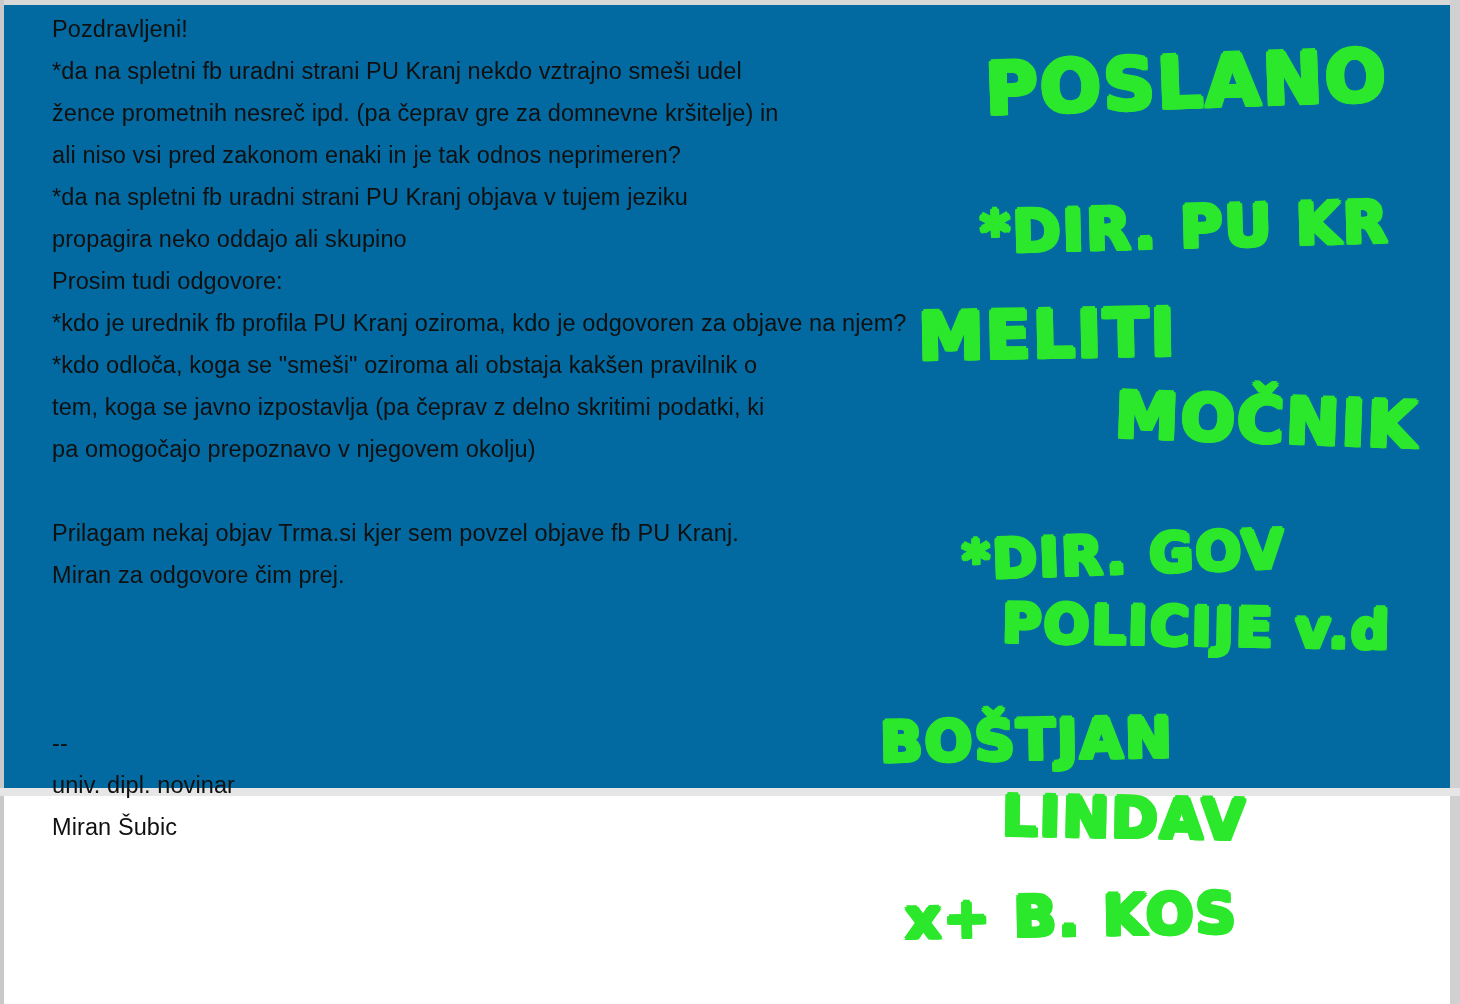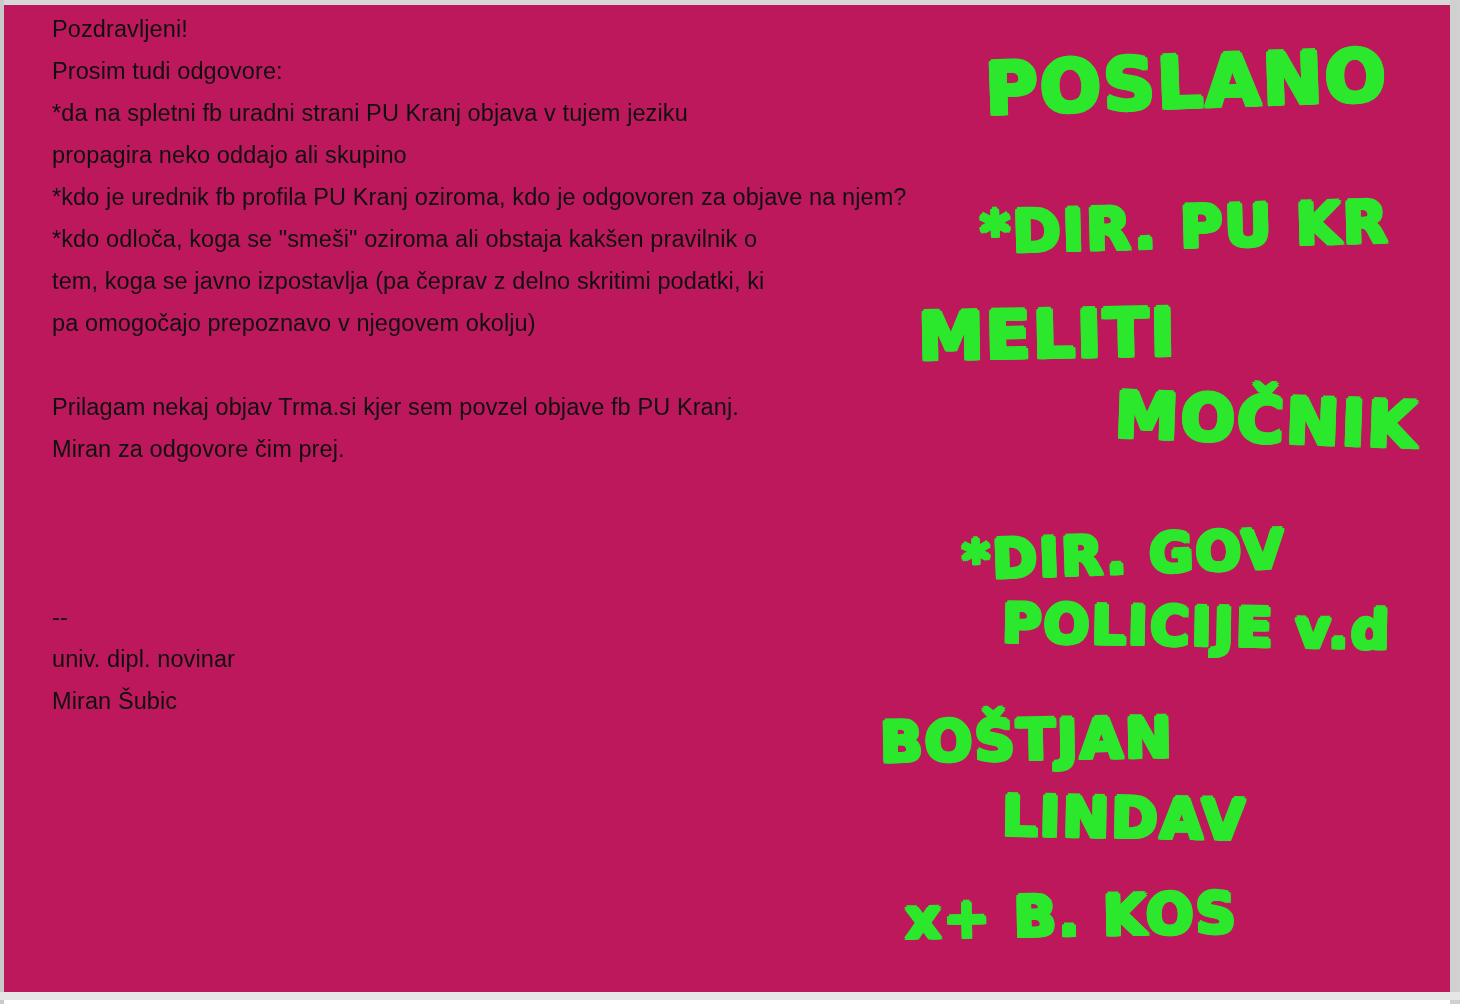--- a/index.html
+++ b/index.html
@@ -16,8 +16,8 @@
   #page {
     position: relative;
     width: 1460px;
-    height: 1000px;
-    background: #be185d;
+    height: 796px;
+    background: #0369a1;
     box-sizing: border-box;
   }
   

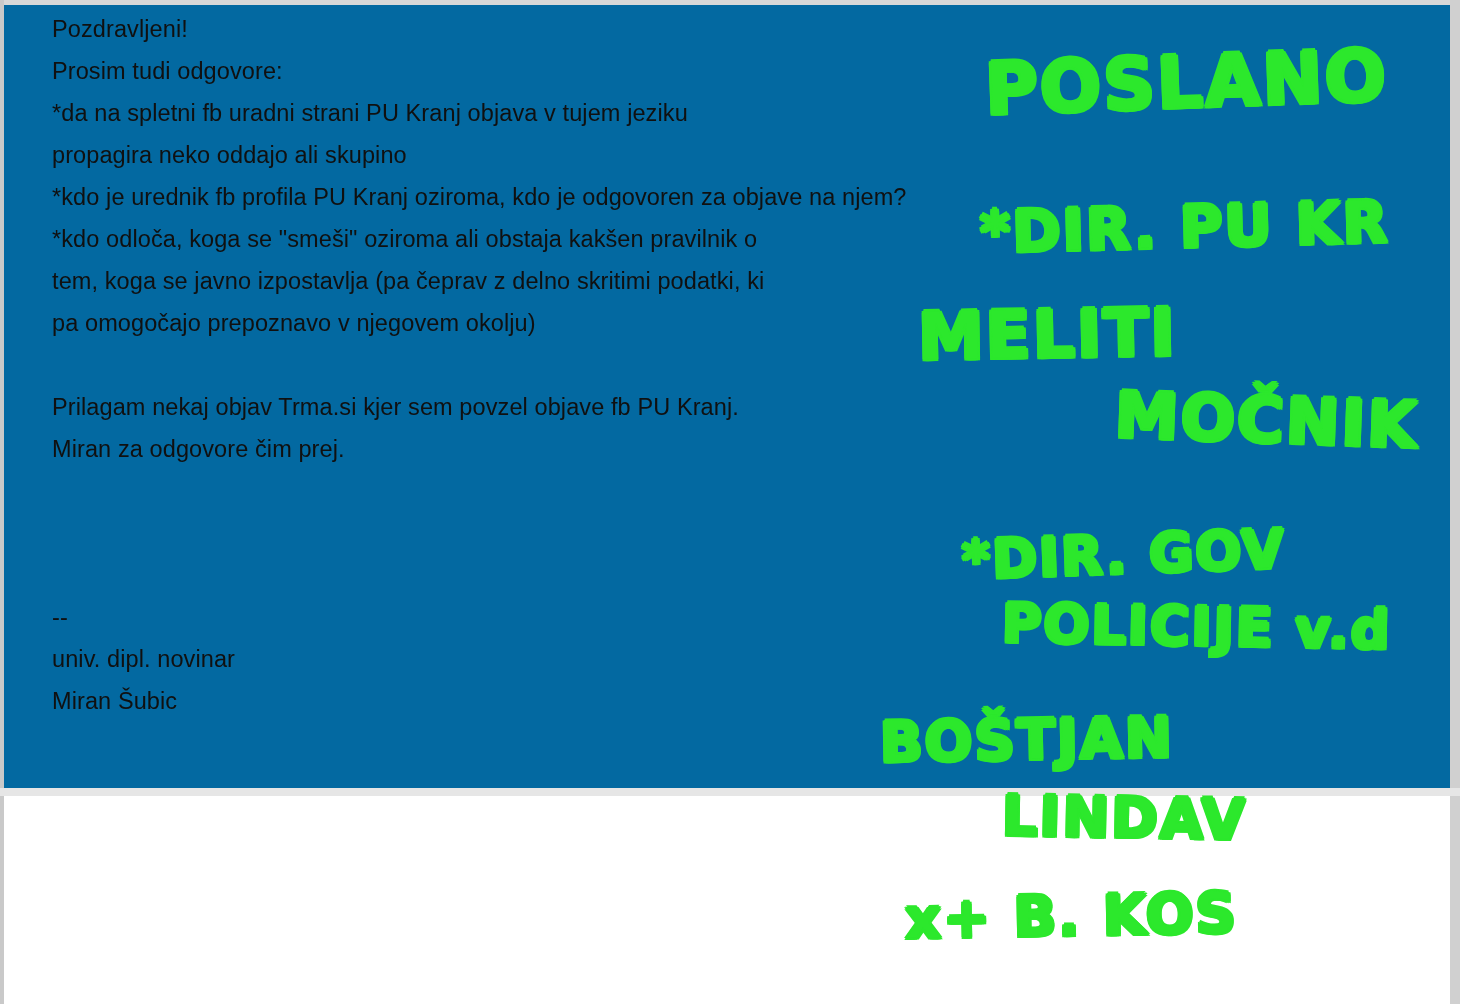--- a/index.html
+++ b/index.html
@@ -106,6 +106,9 @@
 
   <div id="letter">
     <p>Pozdravljeni!</p>
+    <p>*da na spletni fb uradni strani PU Kranj nekdo vztrajno smeši udel
+žence prometnih nesreč ipd. (pa čeprav gre za domnevne kršitelje) in
+ali niso vsi pred zakonom enaki in je tak odnos neprimeren?</p>
     <p>Prosim tudi odgovore:</p>
     <p>*da na spletni fb uradni strani PU Kranj objava v tujem jeziku
 propagira neko oddajo ali skupino</p>

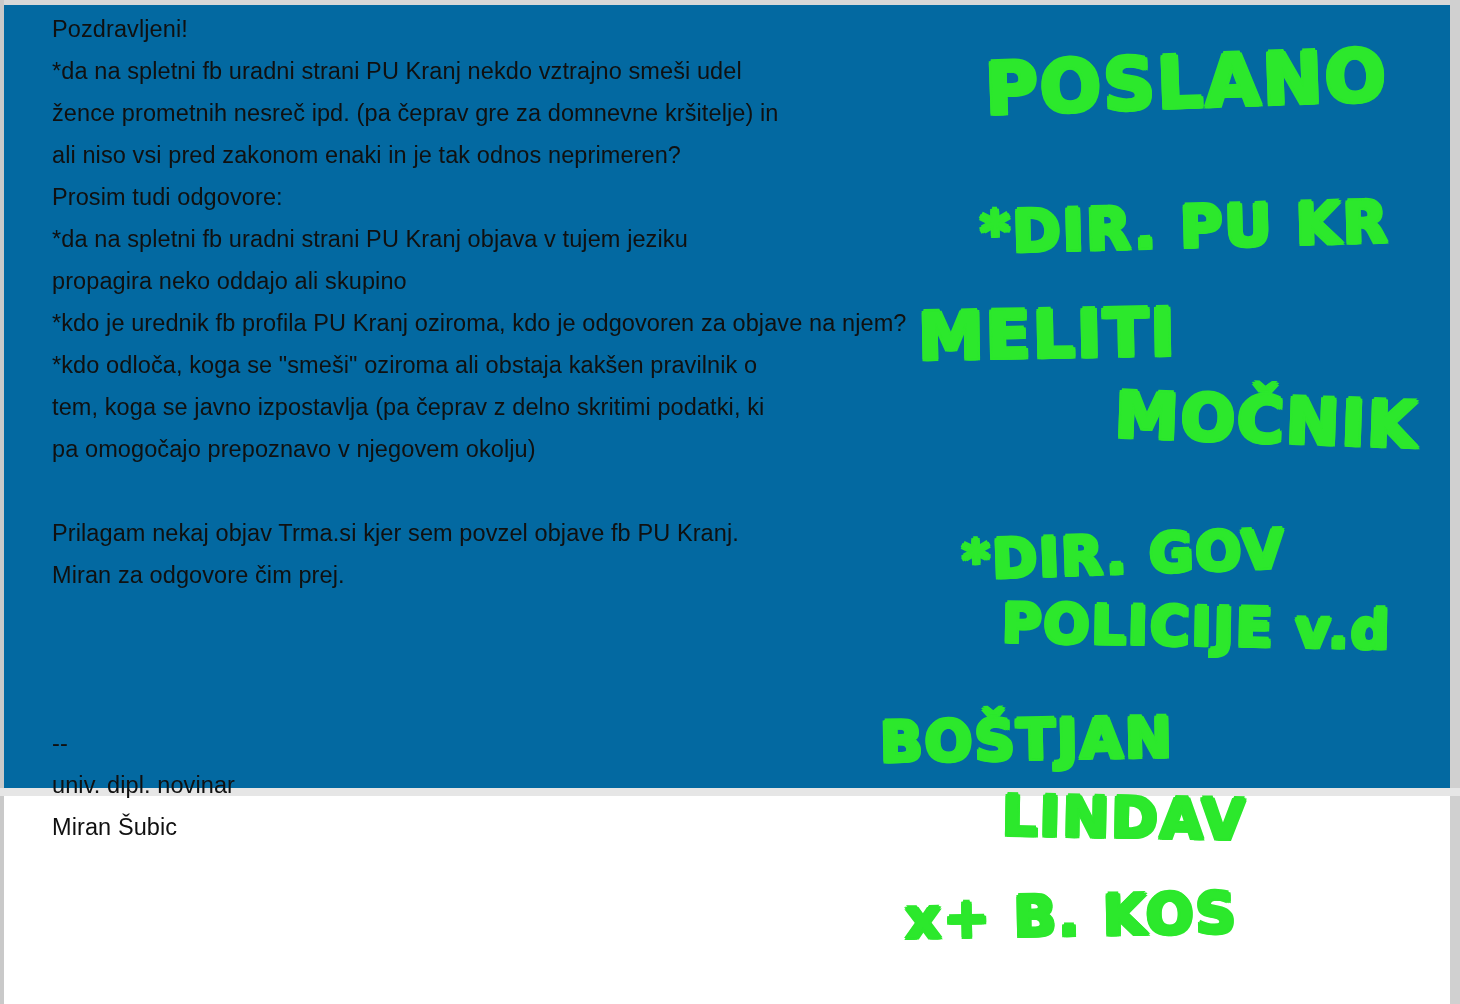--- a/index.html
+++ b/index.html
@@ -109,9 +109,9 @@
     <p>*da na spletni fb uradni strani PU Kranj nekdo vztrajno smeši udel
 žence prometnih nesreč ipd. (pa čeprav gre za domnevne kršitelje) in
 ali niso vsi pred zakonom enaki in je tak odnos neprimeren?</p>
-    <p>Prosim tudi odgovore:</p>
     <p>*da na spletni fb uradni strani PU Kranj objava v tujem jeziku
 propagira neko oddajo ali skupino</p>
+    <p>Prosim tudi odgovore:</p>
     <p>*kdo je urednik fb profila PU Kranj oziroma, kdo je odgovoren za objave na njem?</p>
     <p>*kdo odloča, koga se "smeši" oziroma ali obstaja kakšen pravilnik o
 tem, koga se javno izpostavlja (pa čeprav z delno skritimi podatki, ki

